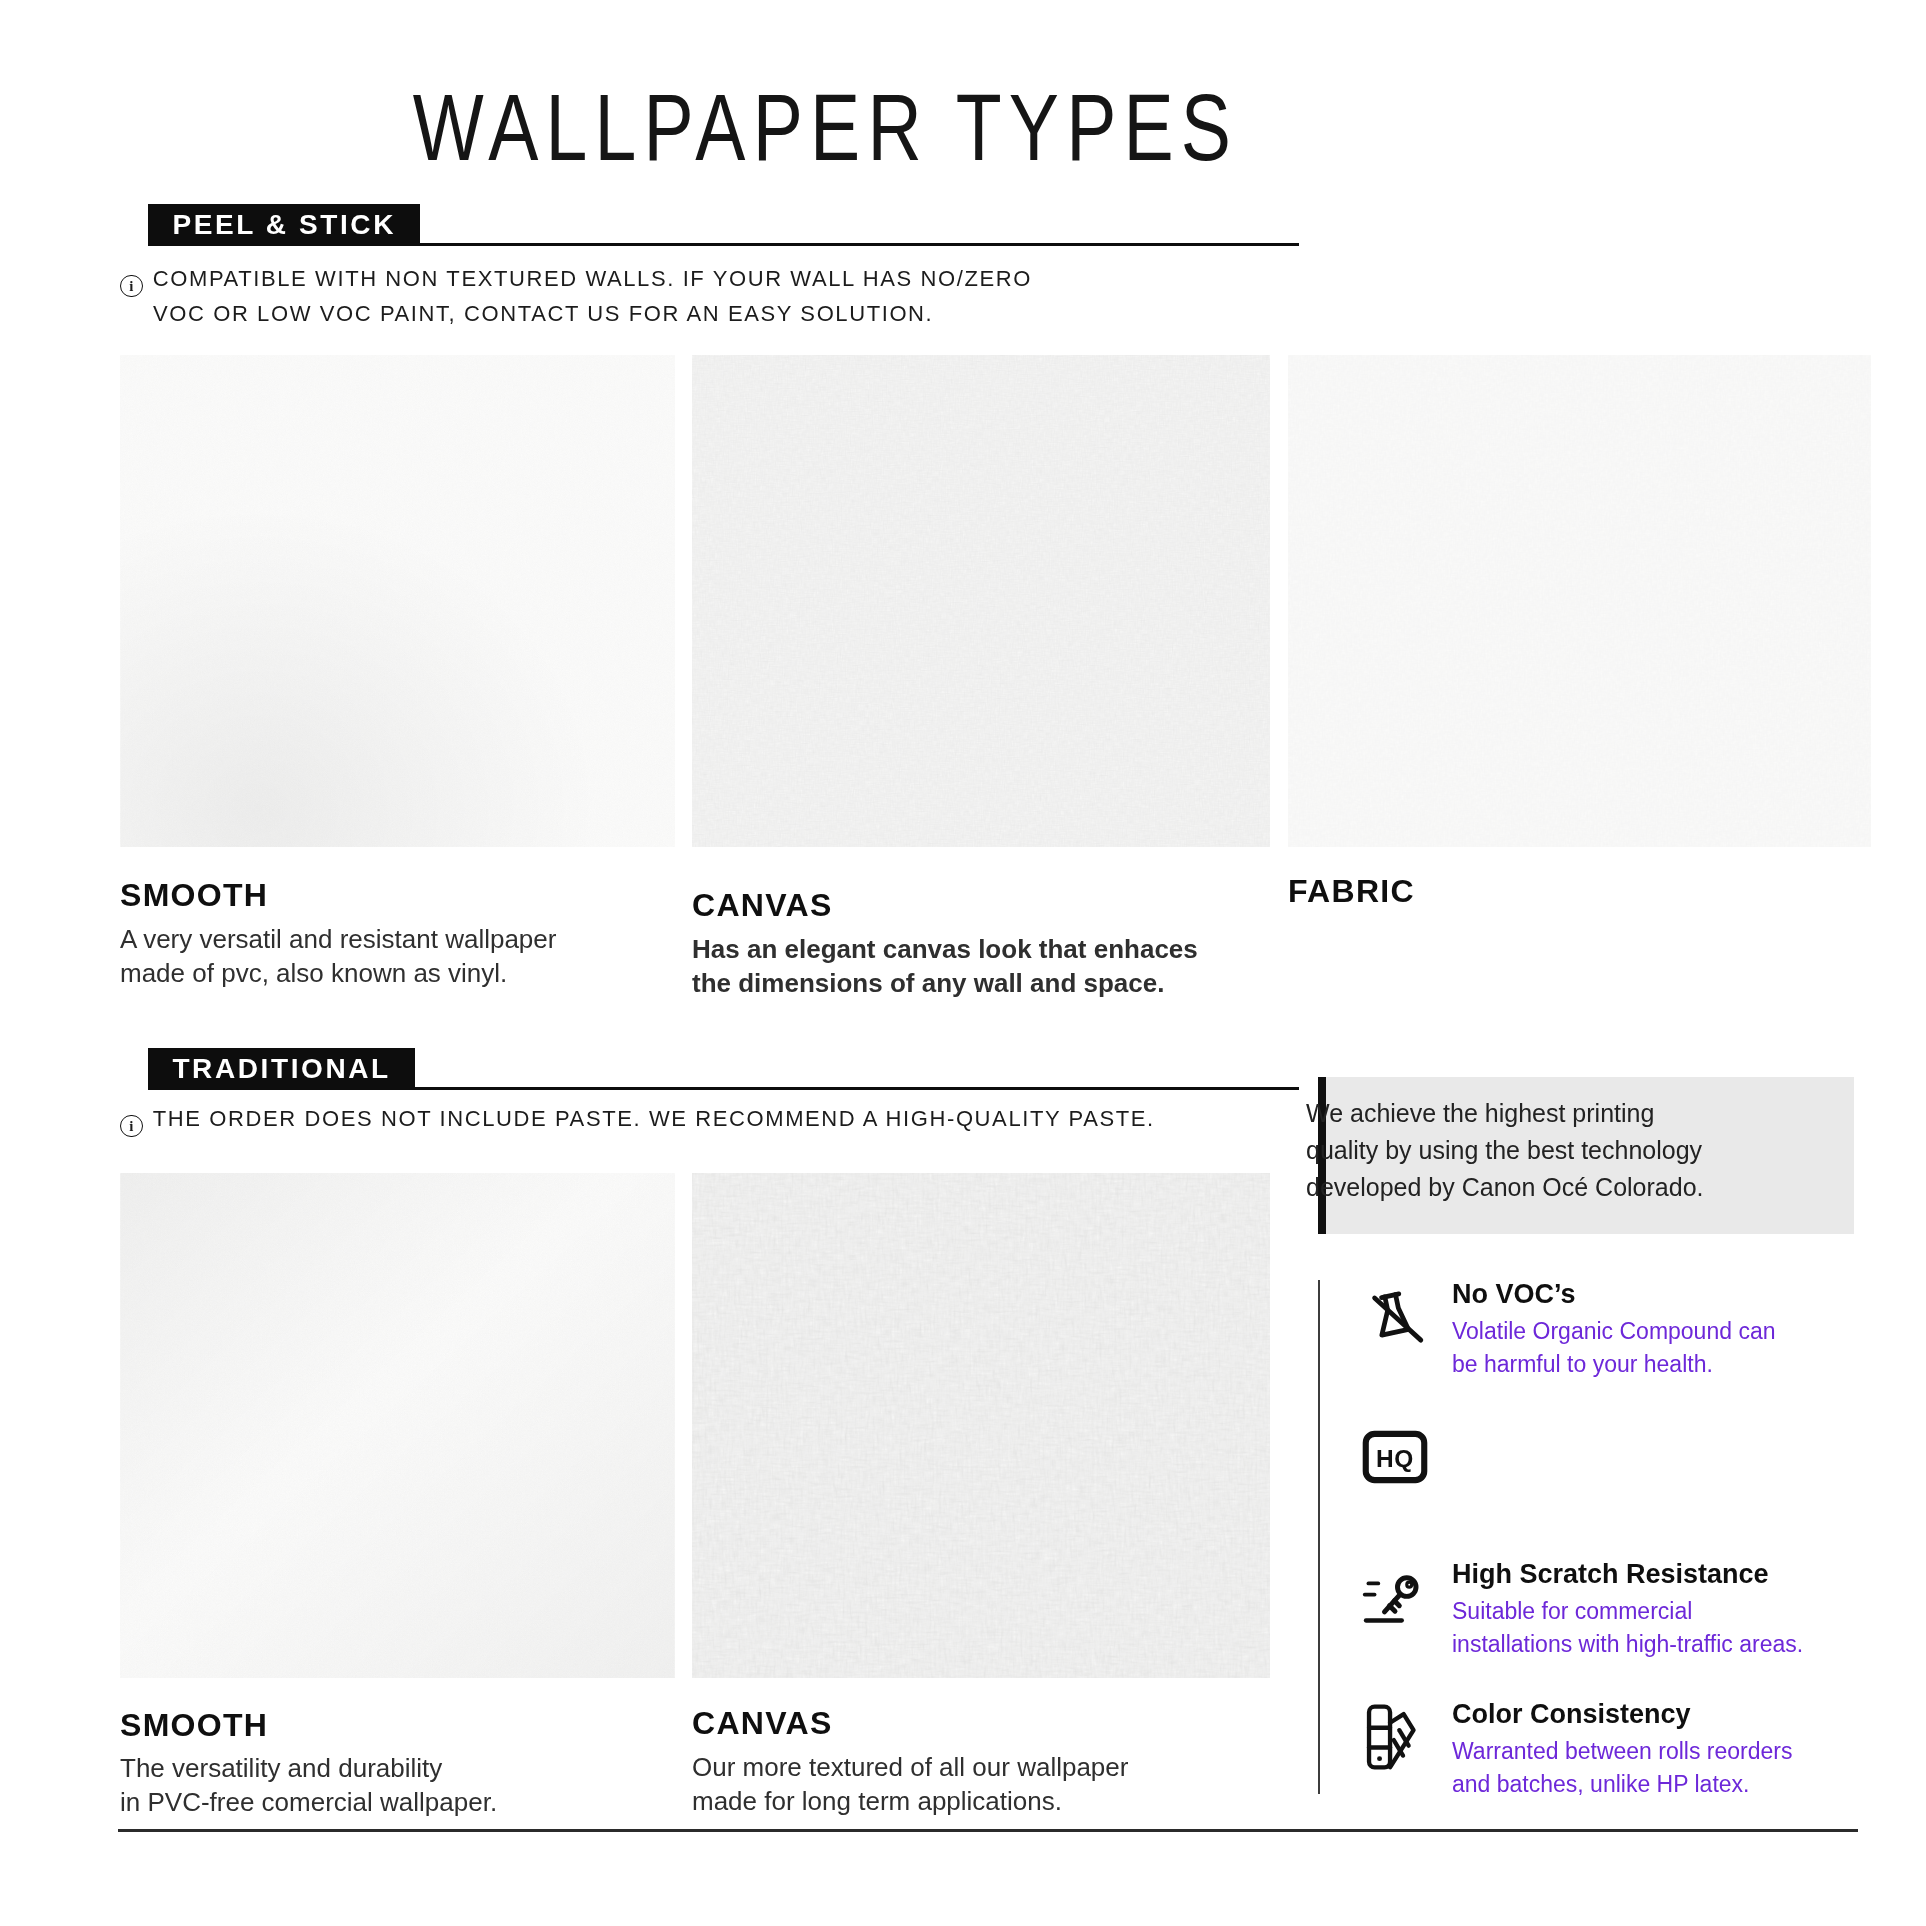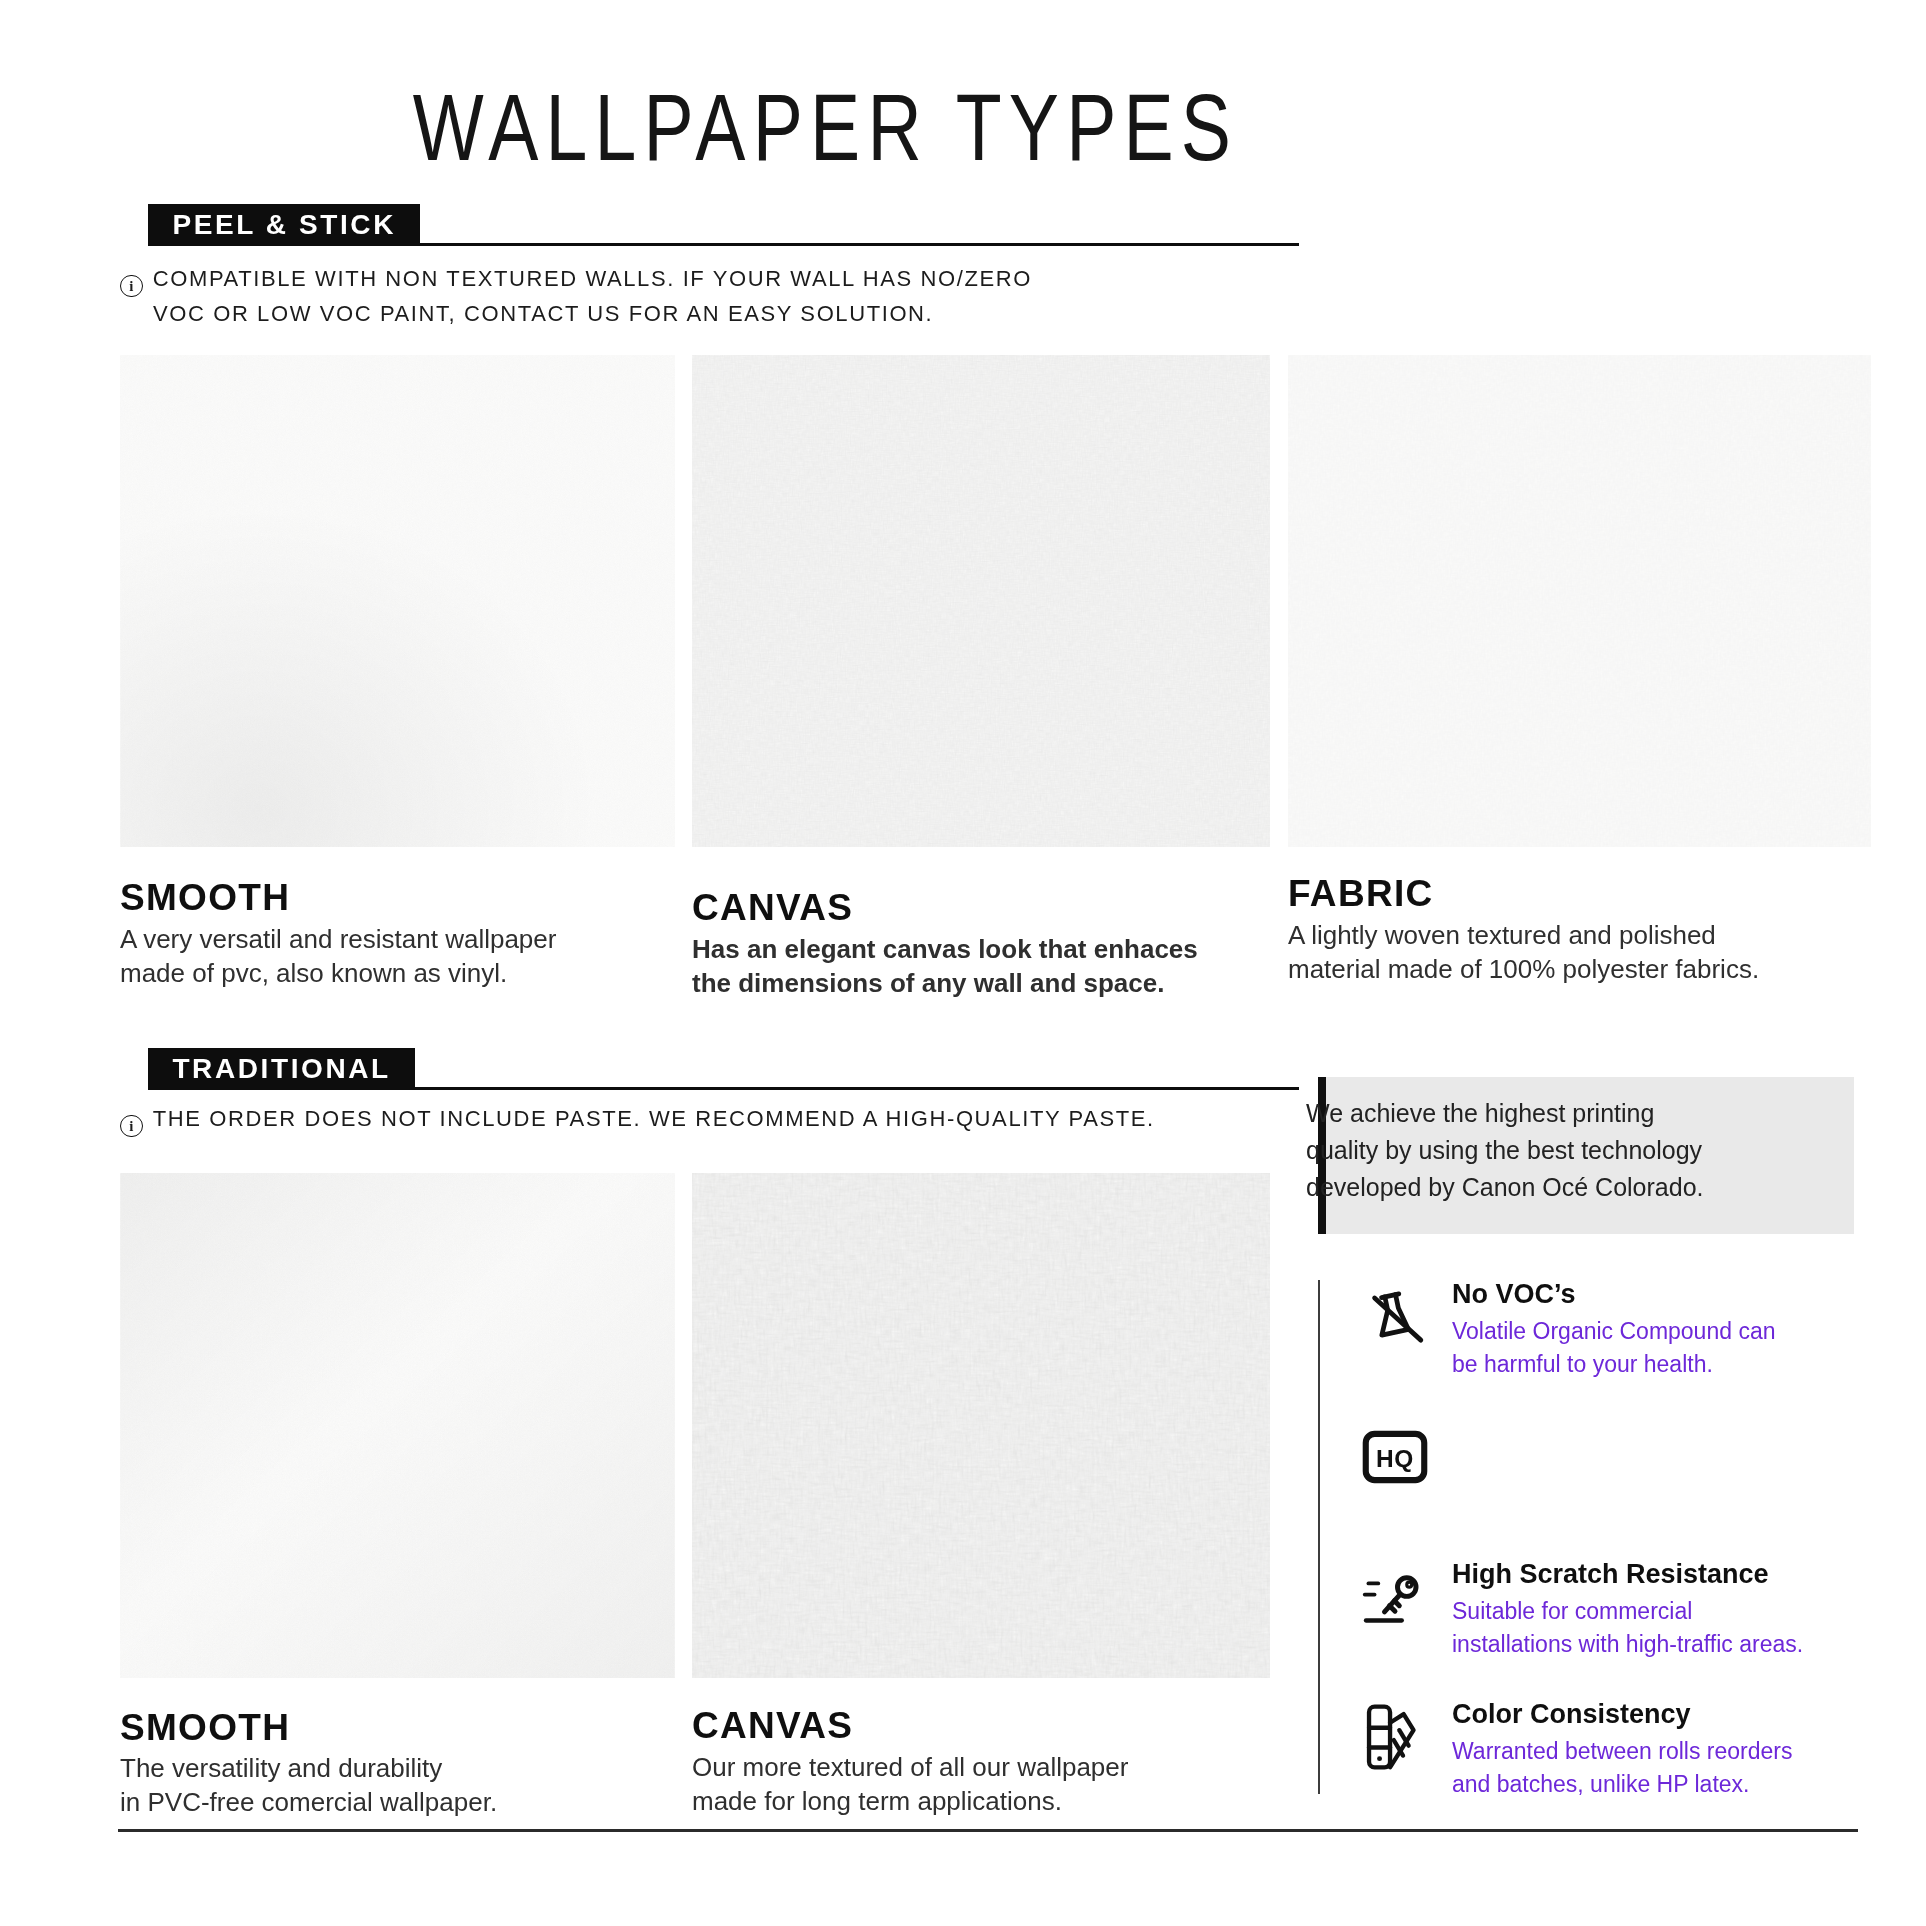--- a/index.html
+++ b/index.html
@@ -41,7 +41,7 @@
   .col1{left:94px;width:555px;}
   .col2{left:666px;width:578px;}
   .col3{left:1262px;width:583px;}
-  .sw-title{position:absolute;font-size:37px;font-weight:600;letter-spacing:1.3px;color:#0f0f0f;white-space:nowrap;}
+  .sw-title{position:absolute;font-size:32px;font-weight:600;letter-spacing:1.3px;color:#0f0f0f;white-space:nowrap;}
   .sw-desc{position:absolute;font-size:26px;font-weight:300;color:#2f2f2f;line-height:34px;white-space:nowrap;}
   
   .q-bar{position:absolute;left:1292px;top:1077px;width:8.3px;height:157px;background:#101010;}

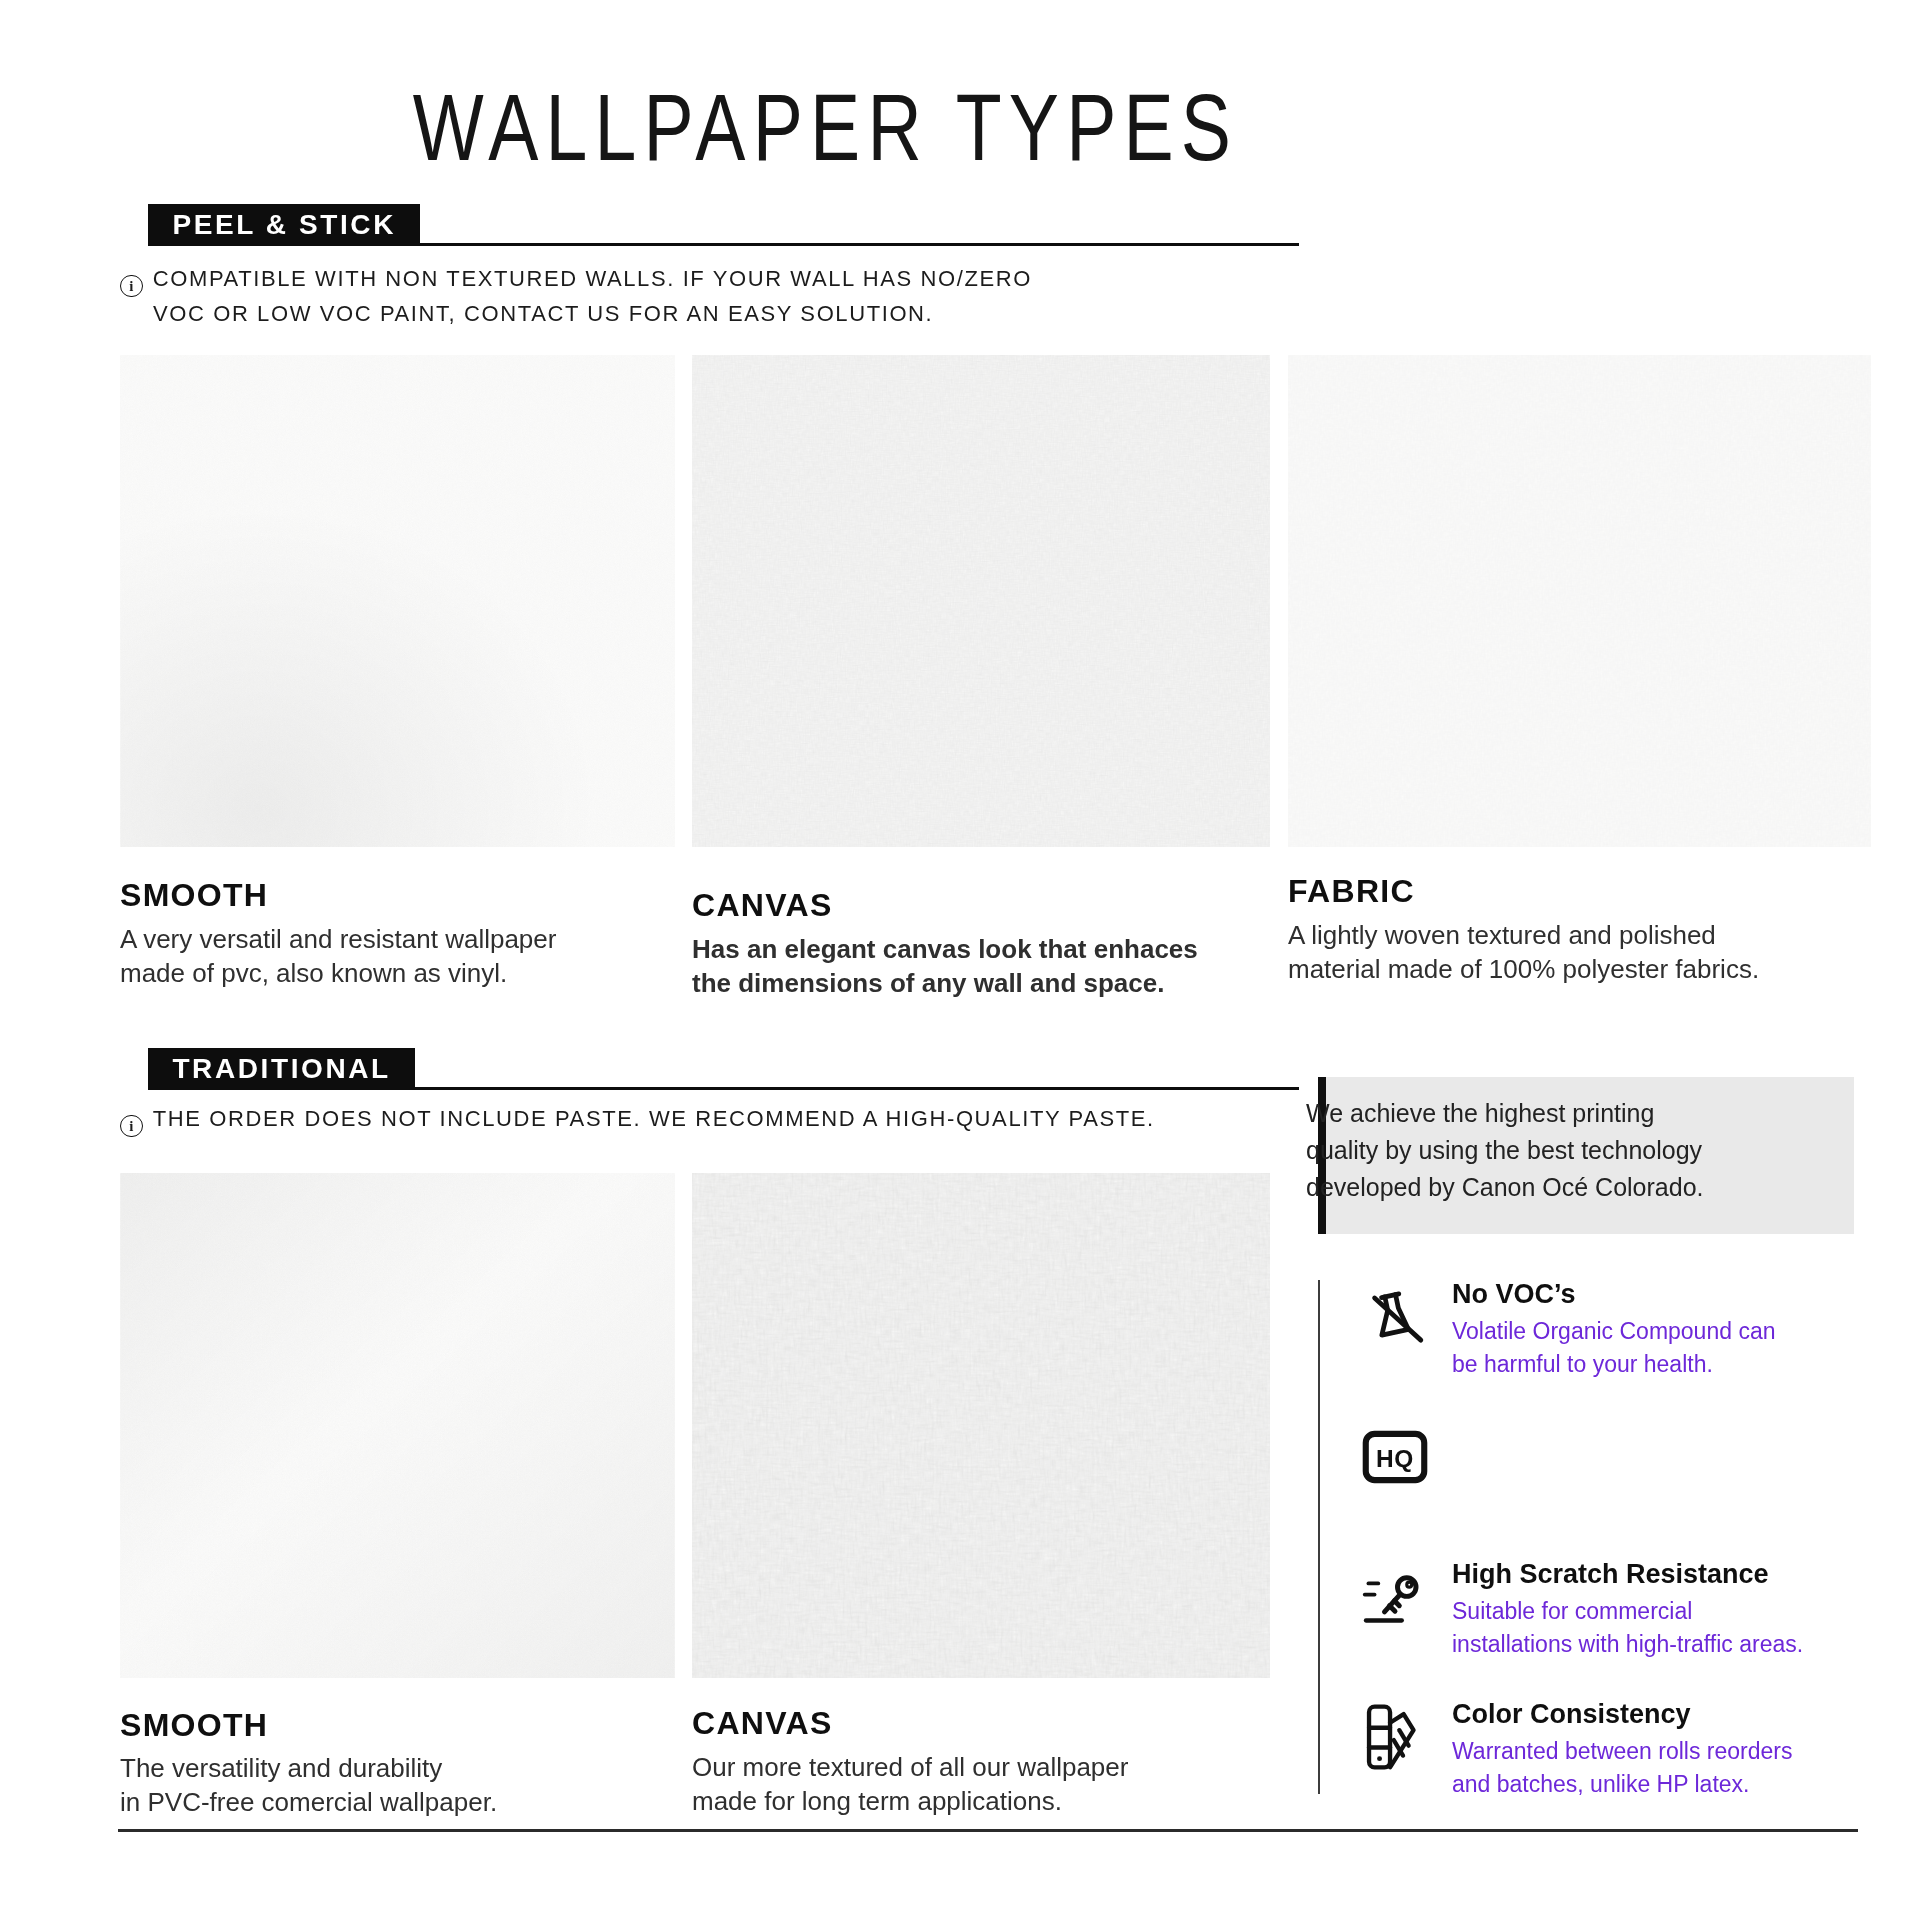--- a/index.html
+++ b/index.html
@@ -148,10 +148,6 @@
   </div>
 
   <div class="sw-title" style="left:1262px;top:873px;">FABRIC</div>
-  <div class="sw-desc" style="left:1262px;top:918px;">
-    <span>A lightly woven textured and polished</span><br>
-    <span>material made of 100% polyester fabrics.</span>
-  </div>
 
   <div class="sec-head trad">
     <div class="sec-label">TRADITIONAL</div>

